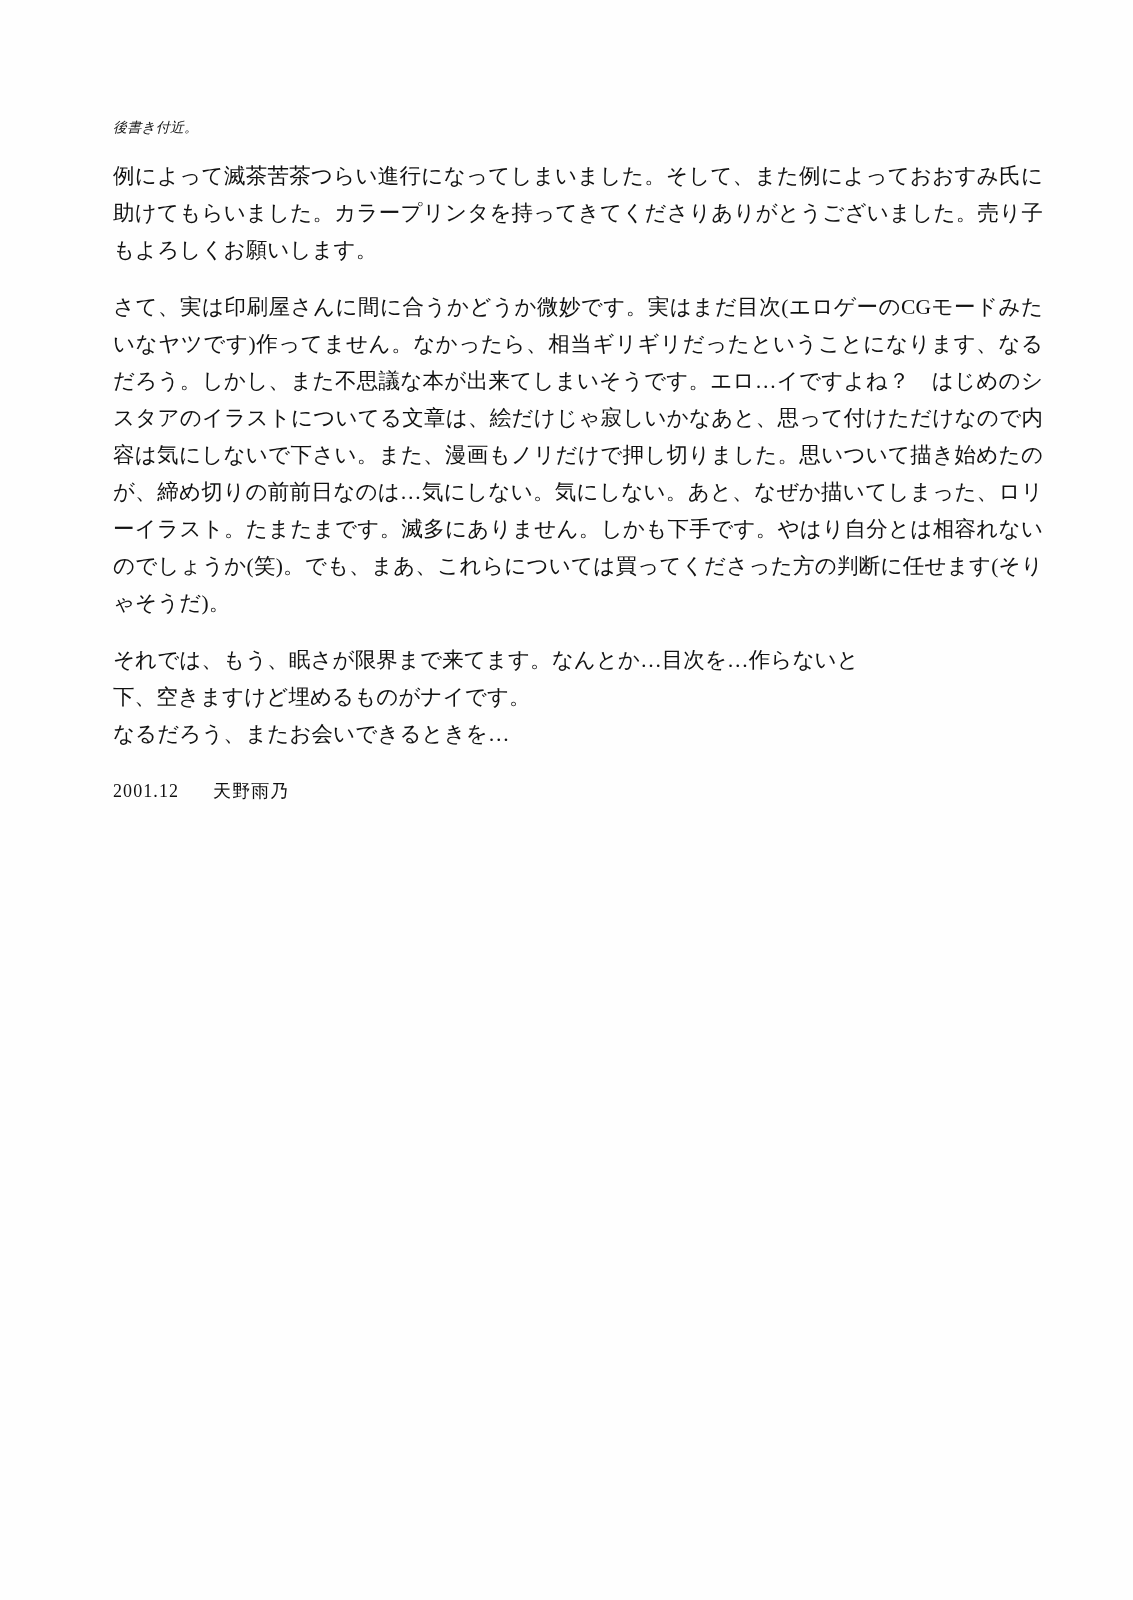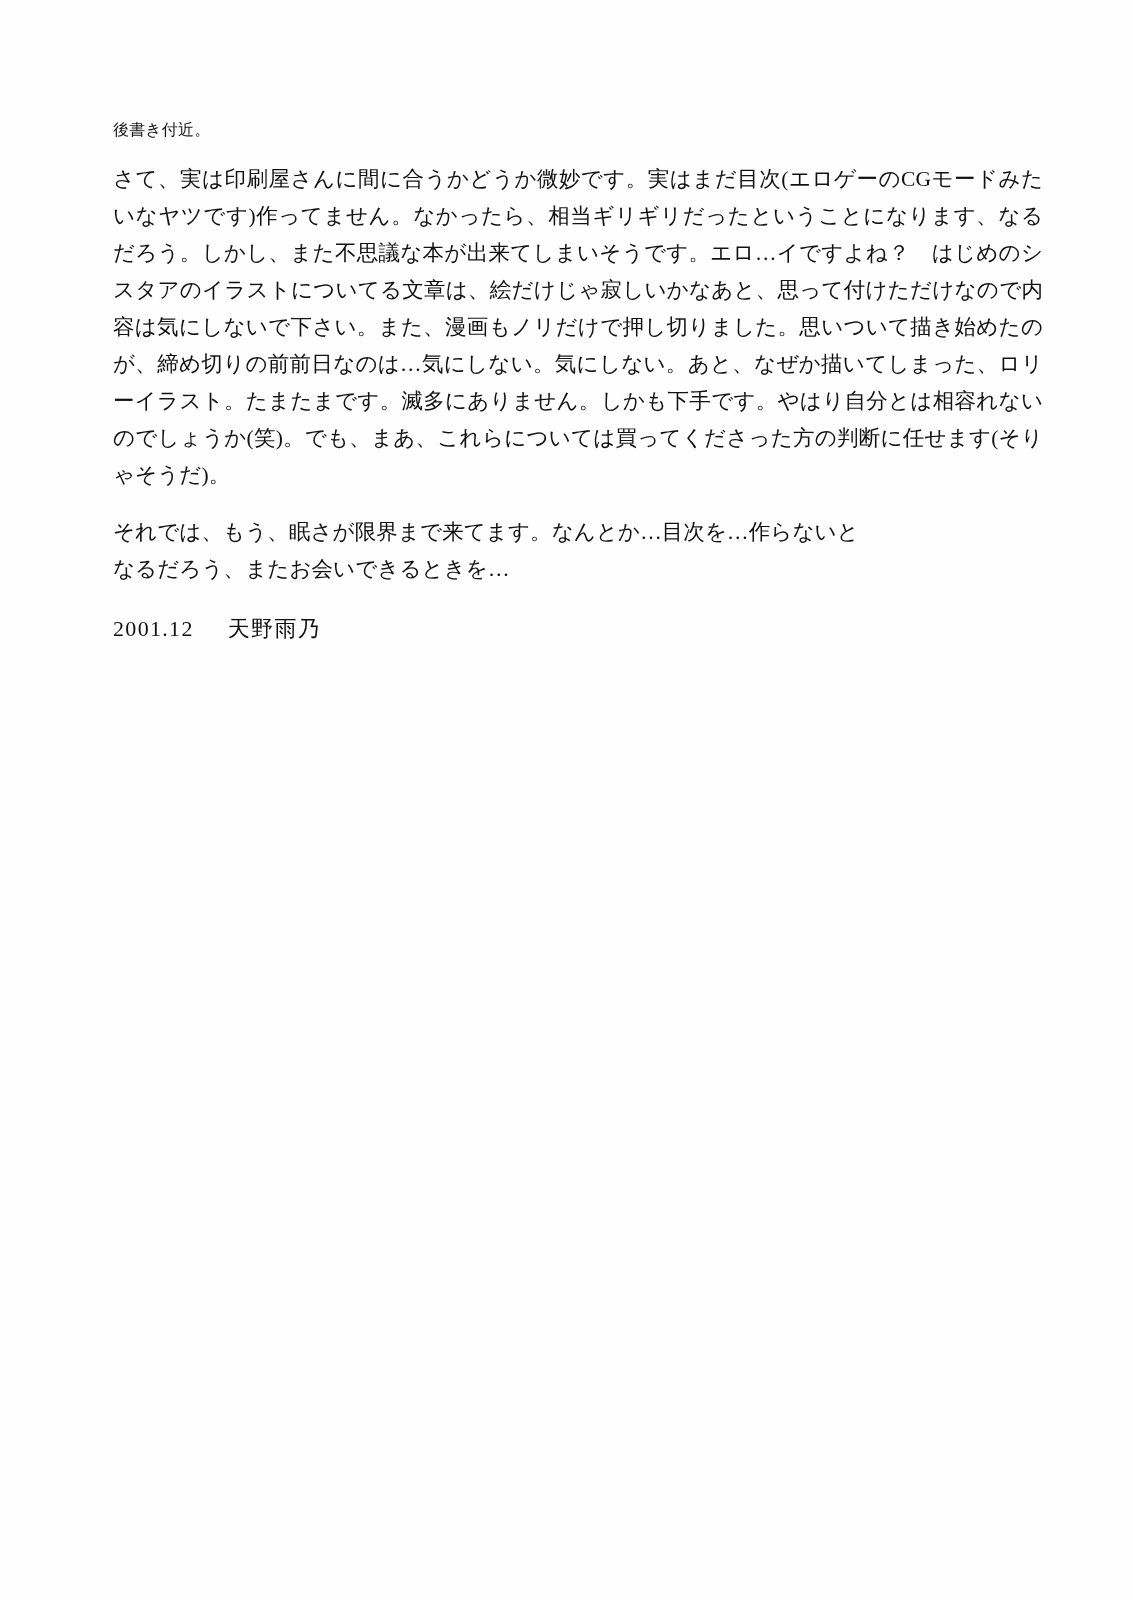--- a/index.html
+++ b/index.html
@@ -30,11 +30,12 @@
     width: 930px;
   }
   .heading {
-    font-size: 16px;
+    font-size: 14px;
     line-height: 1.45;
     letter-spacing: 0.01em;
     margin: 0 0 20px 0;
     color: #151515;
+    font-style: italic;
   }
   .para {
     font-size: 21.5px;

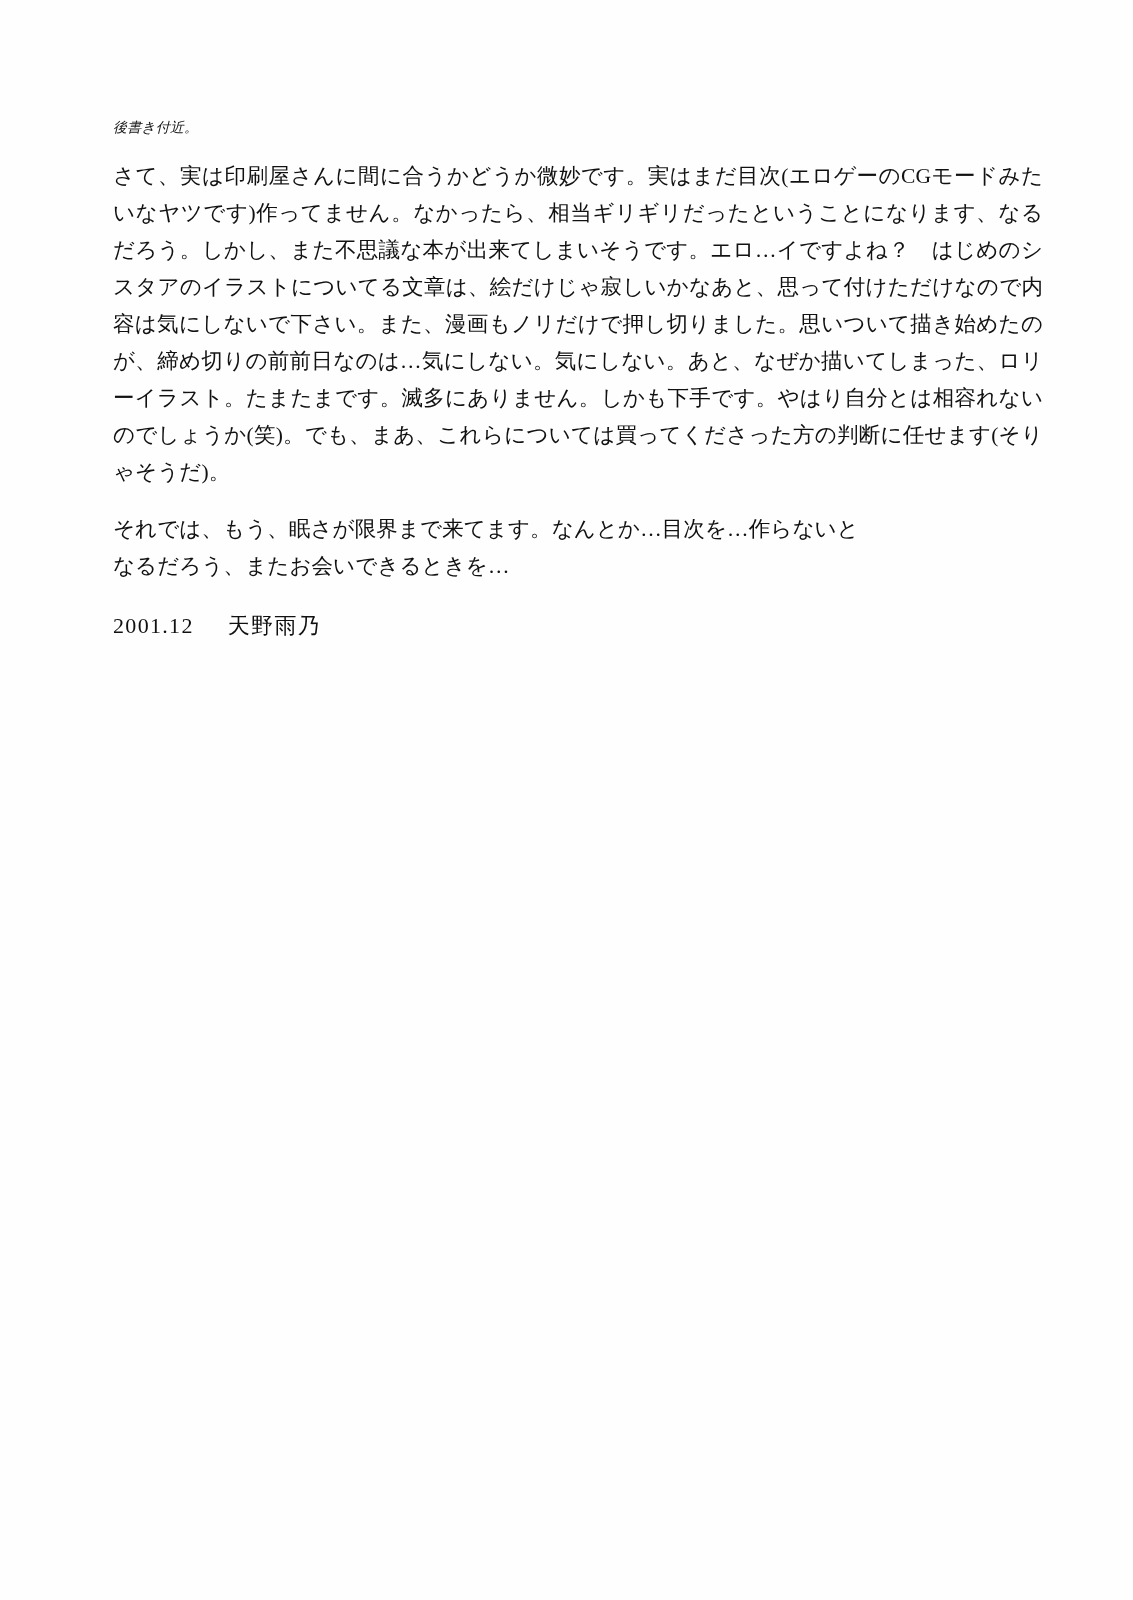--- a/index.html
+++ b/index.html
@@ -75,6 +75,7 @@
 
     <p class="heading">後書き付近。</p>
 
+    <p class="para">例によって滅茶苦茶つらい進行になってしまいました。そして、また例によっておおすみ氏に助けてもらいました。カラープリンタを持ってきてくださりありがとうございました。売り子もよろしくお願いします。</p>
 
     <p class="para">さて、実は印刷屋さんに間に合うかどうか微妙です。実はまだ目次(エロゲーのCGモードみたいなヤツです)作ってません。なかったら、相当ギリギリだったということになります、なるだろう。しかし、また不思議な本が出来てしまいそうです。エロ…イですよね？　はじめのシスタアのイラストについてる文章は、絵だけじゃ寂しいかなあと、思って付けただけなので内容は気にしないで下さい。また、漫画もノリだけで押し切りました。思いついて描き始めたのが、締め切りの前前日なのは…気にしない。気にしない。あと、なぜか描いてしまった、ロリーイラスト。たまたまです。滅多にありません。しかも下手です。やはり自分とは相容れないのでしょうか(笑)。でも、まあ、これらについては買ってくださった方の判断に任せます(そりゃそうだ)。</p>
 

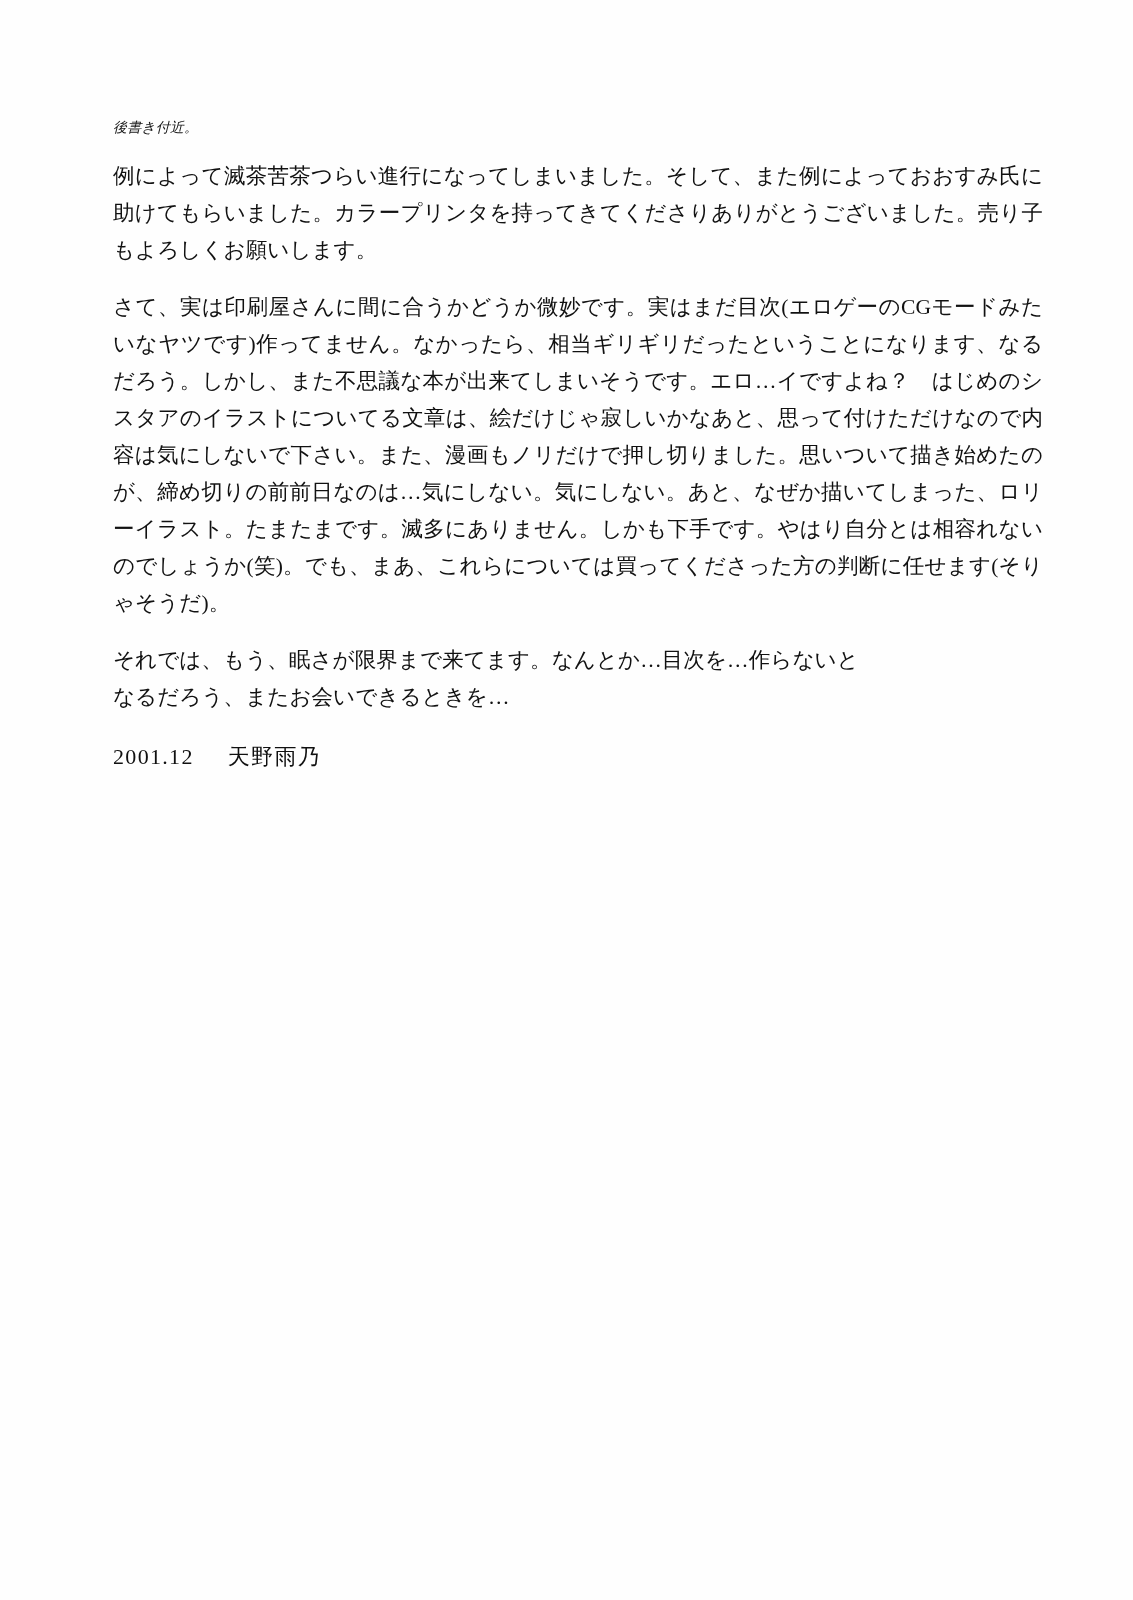--- a/index.html
+++ b/index.html
@@ -82,6 +82,7 @@
 
     <div class="lines">
       <div class="line">それでは、もう、眠さが限界まで来てます。なんとか…目次を…作らないと</div>
+      <div class="line">下、空きますけど埋めるものがナイです。</div>
       <div class="line">なるだろう、またお会いできるときを…</div>
     </div>
 

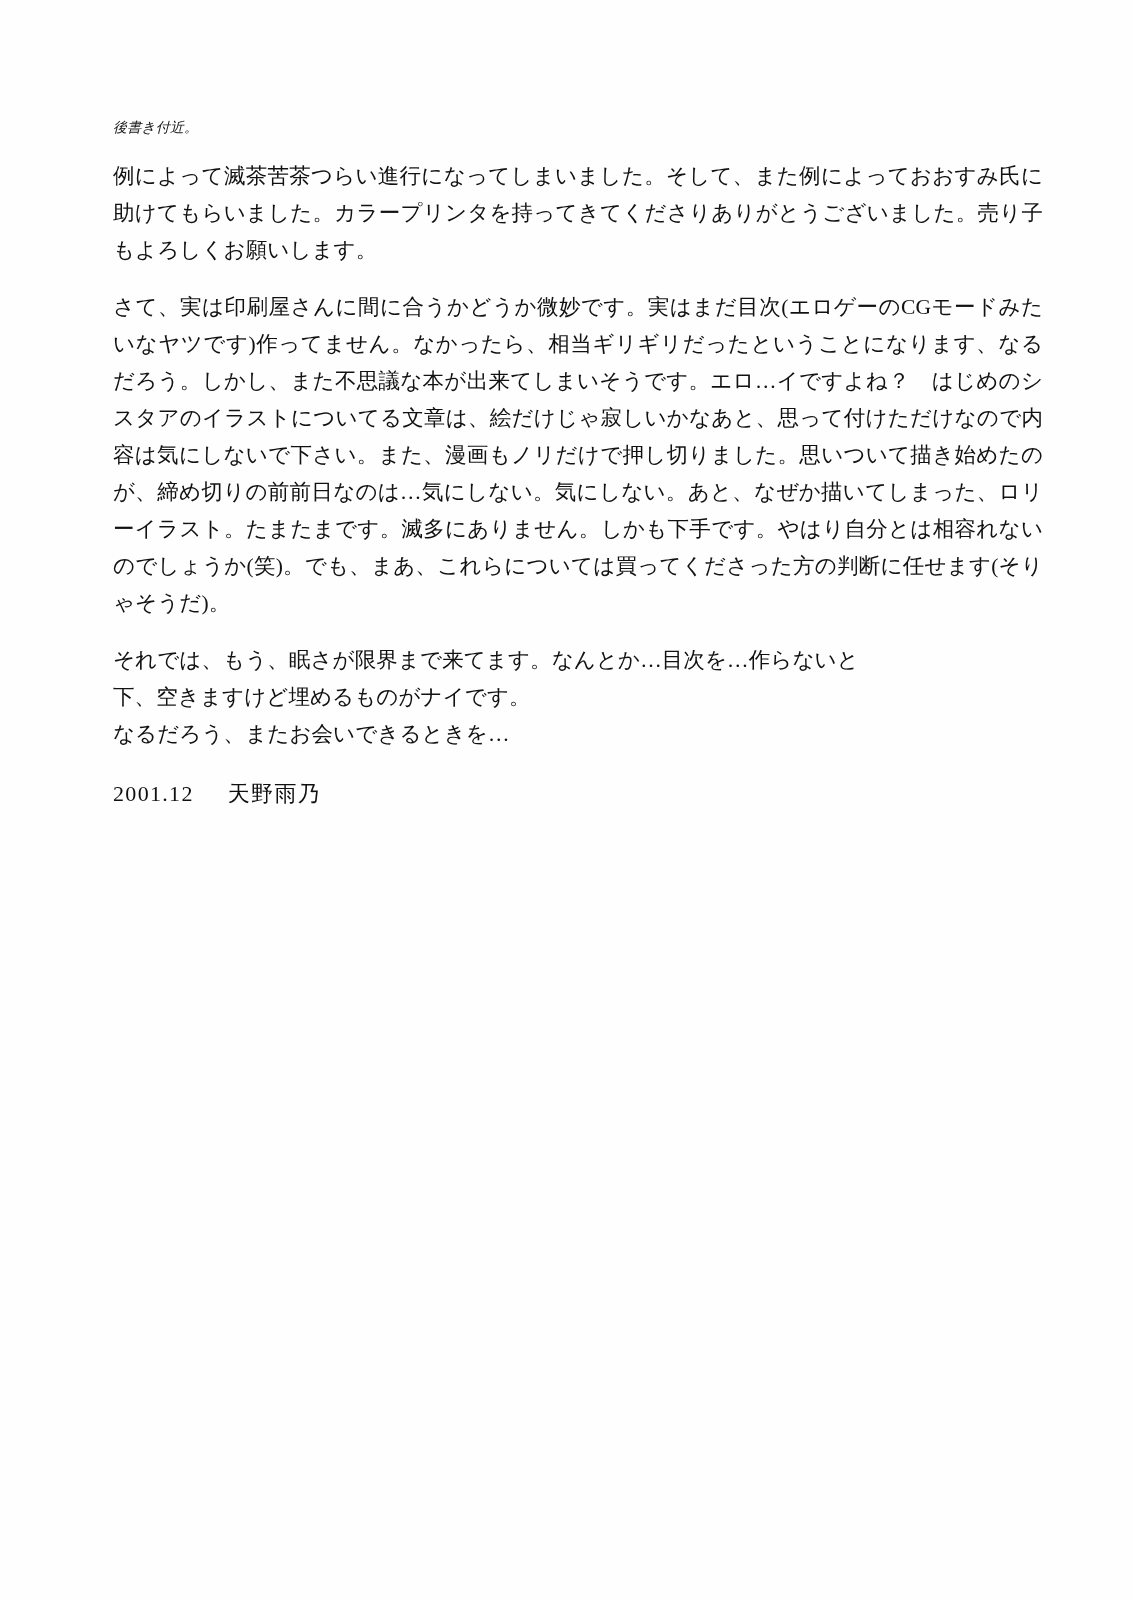--- a/index.html
+++ b/index.html
@@ -57,7 +57,7 @@
     white-space: pre-wrap;
   }
   .signature {
-    font-size: 22px;
+    font-size: 18px;
     letter-spacing: 0.06em;
     margin: 10px 0 0 0;
     color: #101010;

